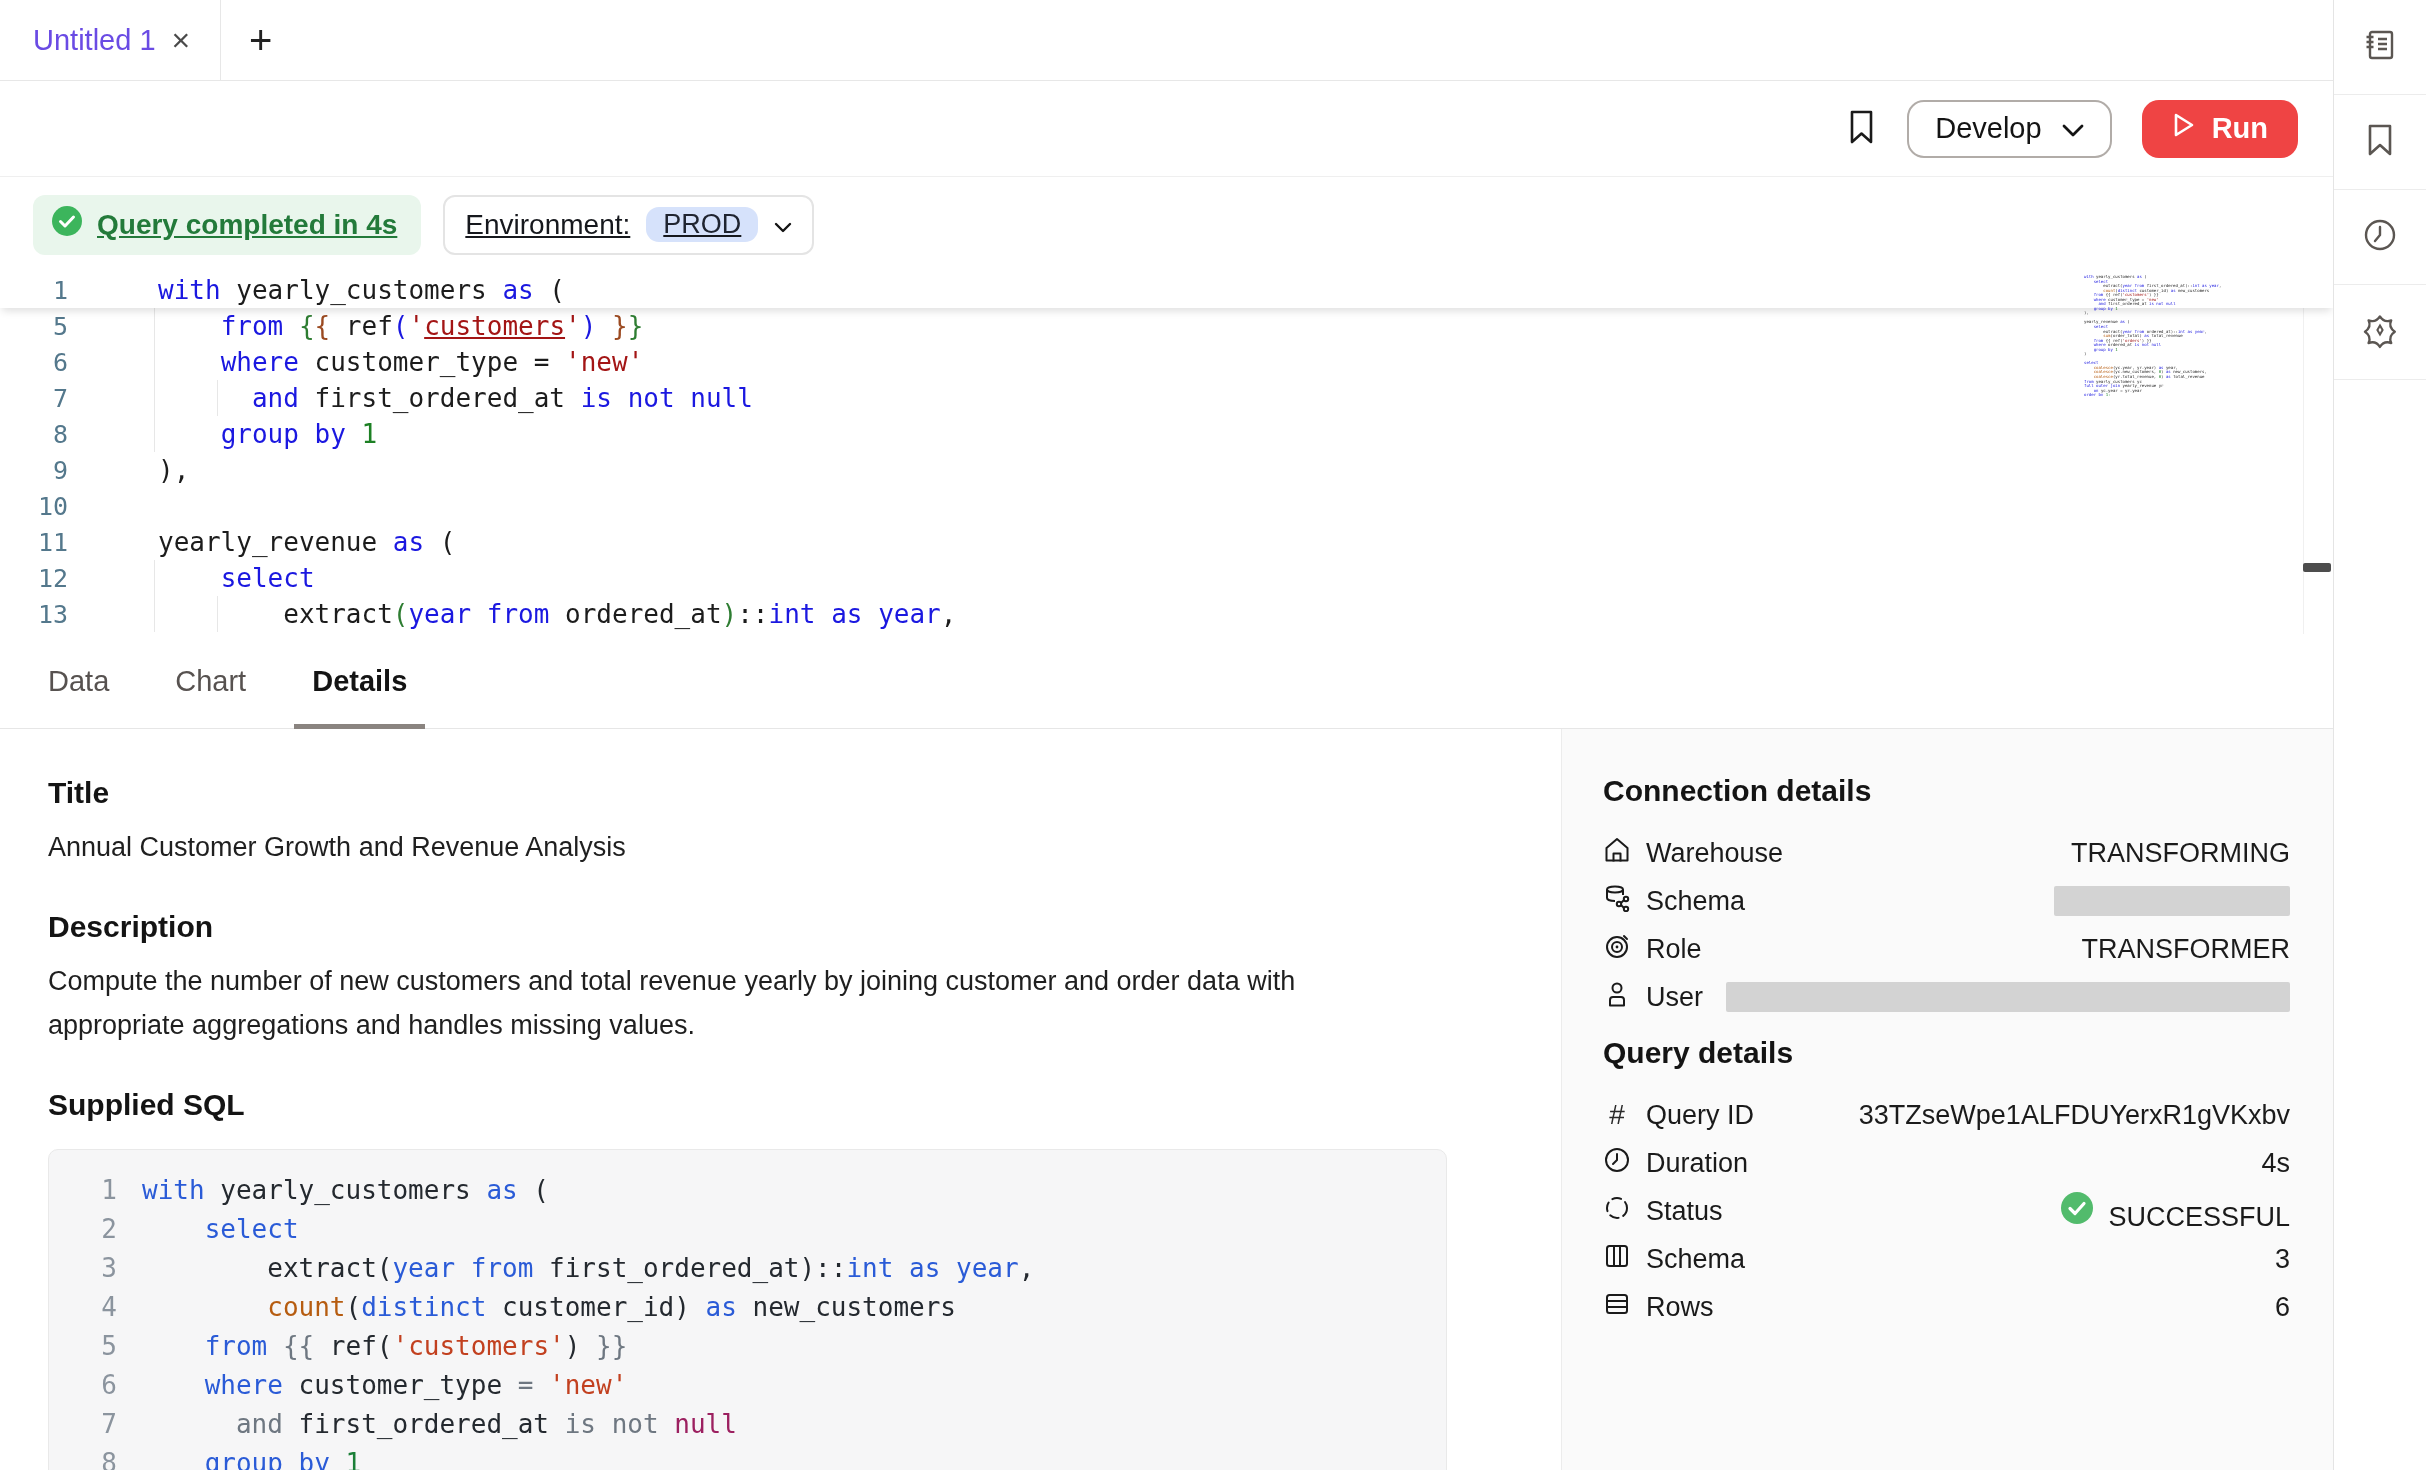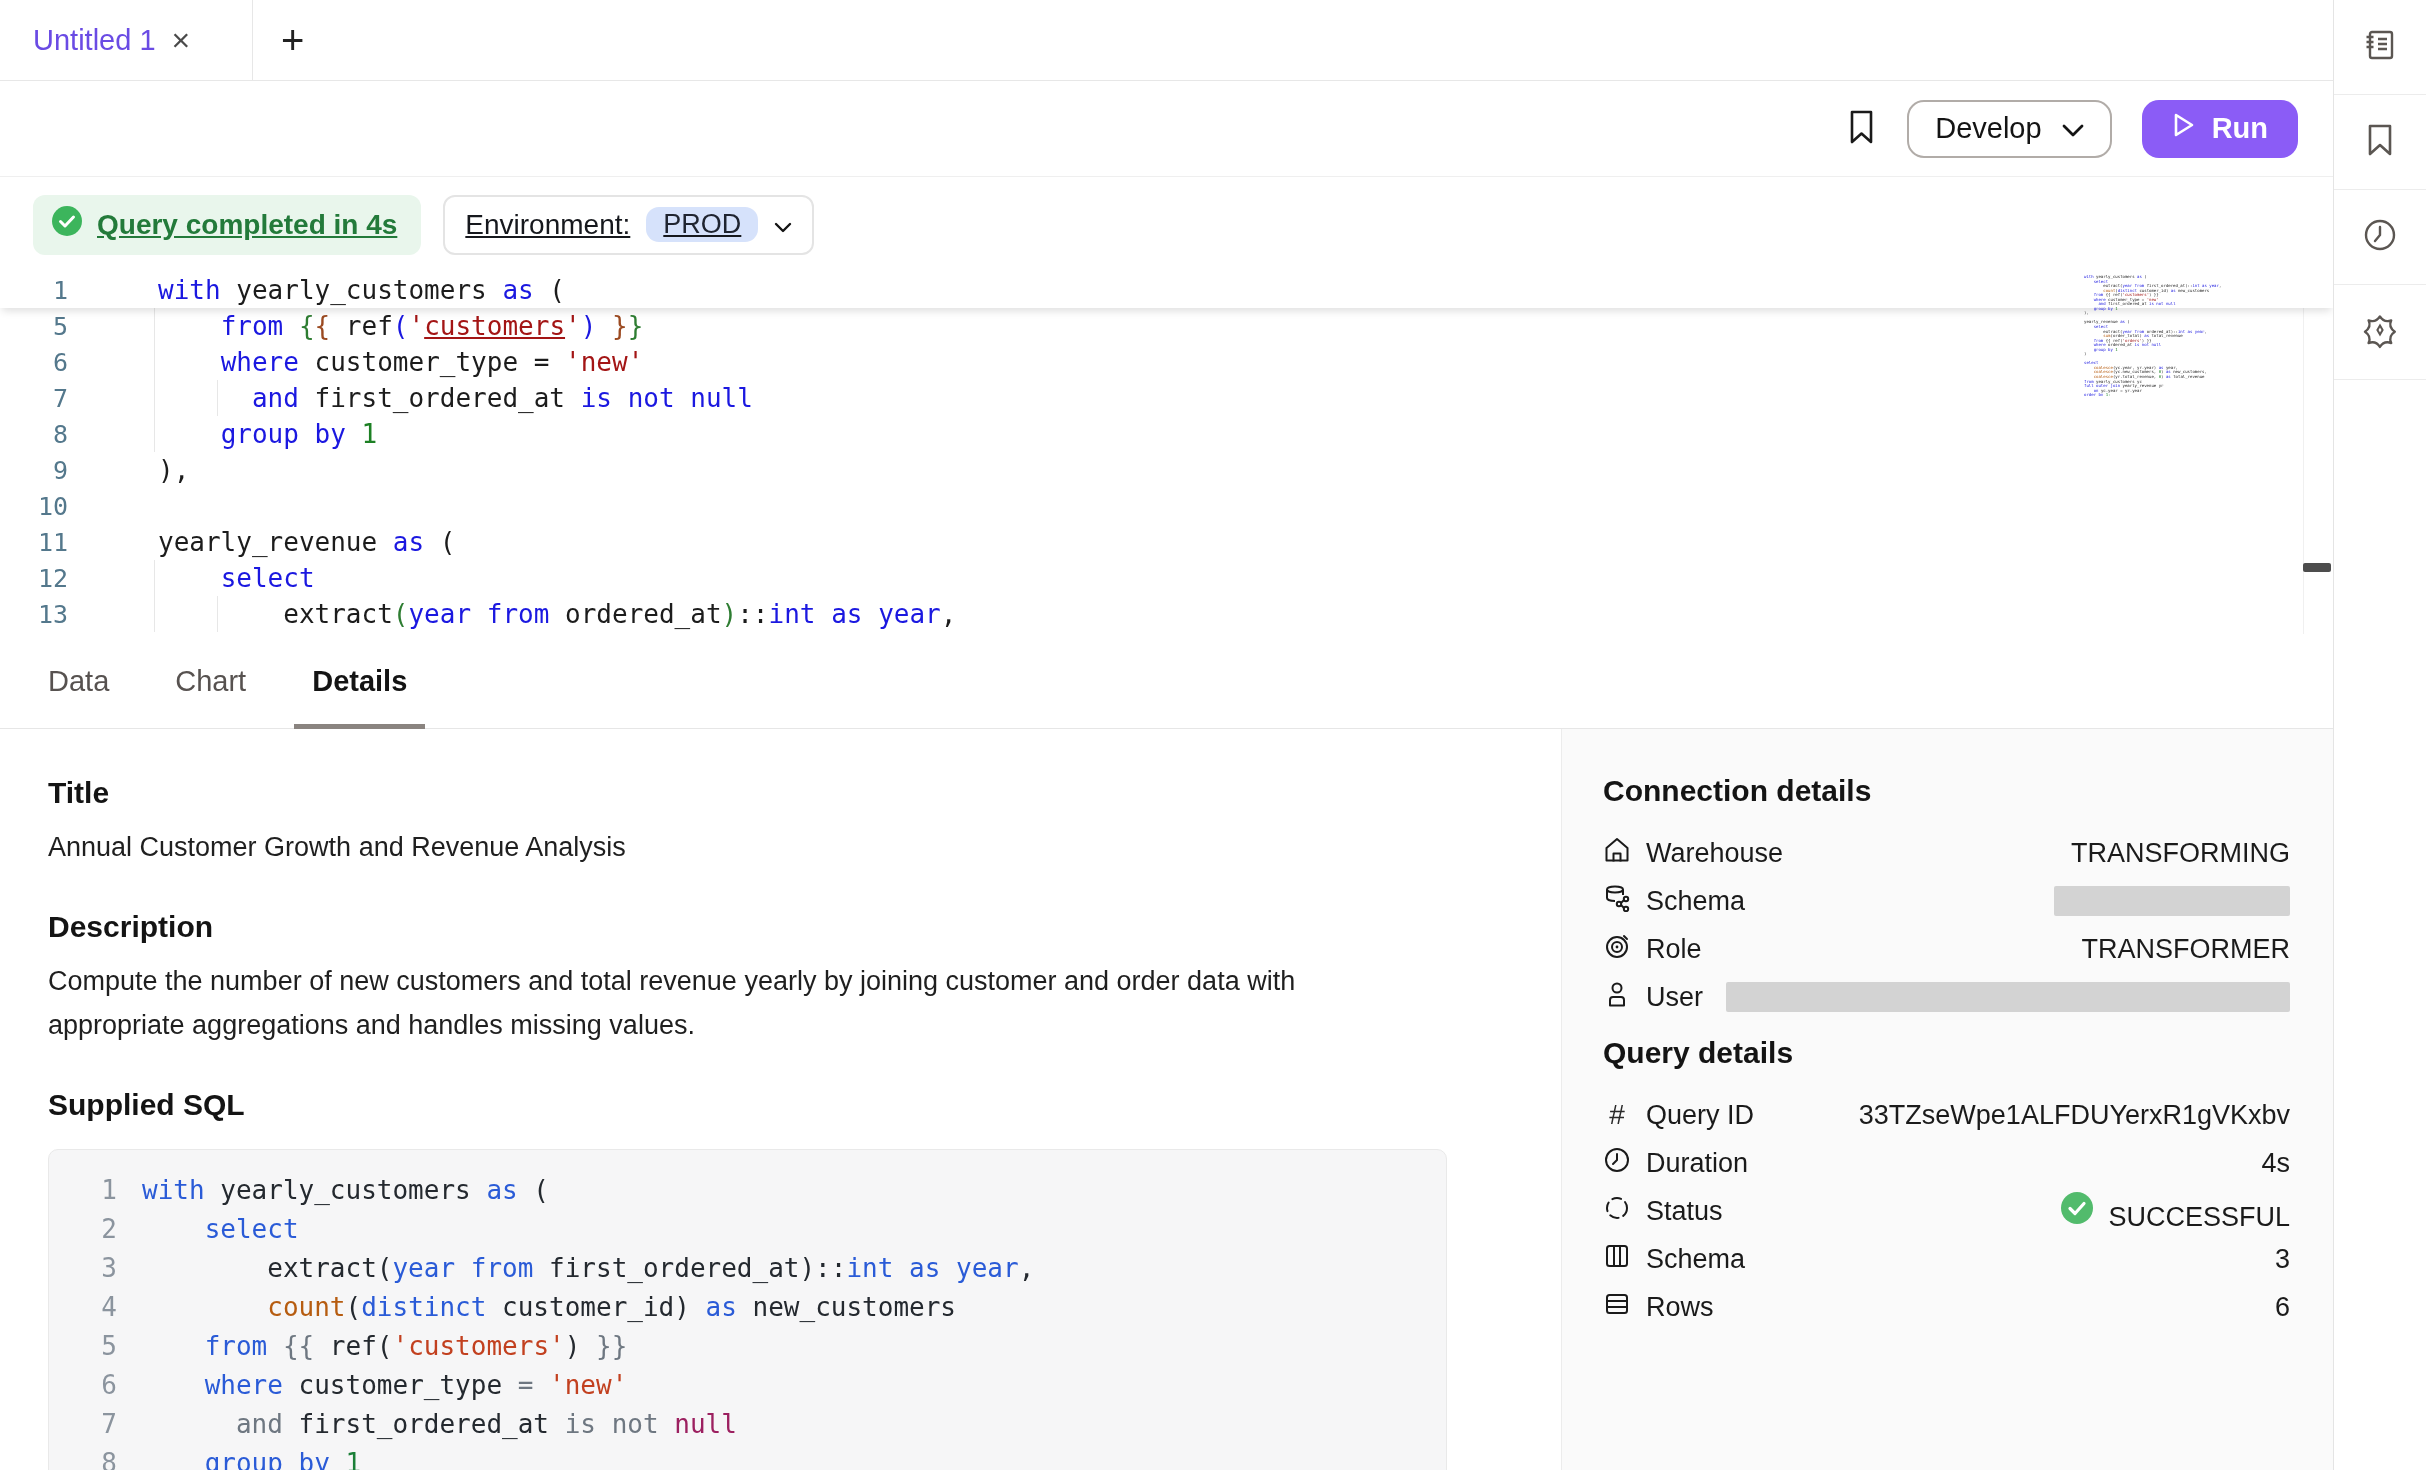--- a/index.html
+++ b/index.html
@@ -10,7 +10,7 @@
 
   
   .tabbar { height:81px; border-bottom:1px solid #e7e7e7; display:flex; align-items:stretch; }
-  .tab { width:253px; border-right:1px solid #e7e7e7; display:flex; align-items:center;
+  .tab { width:221px; border-right:1px solid #e7e7e7; display:flex; align-items:center;
     padding-left:33px; gap:16px; cursor:pointer; }
   .tab-label { color:#6a4be4; font-size:29px; }
   .tab-close { color:#4a4a4a; font-size:32px; line-height:1; font-weight:300; }

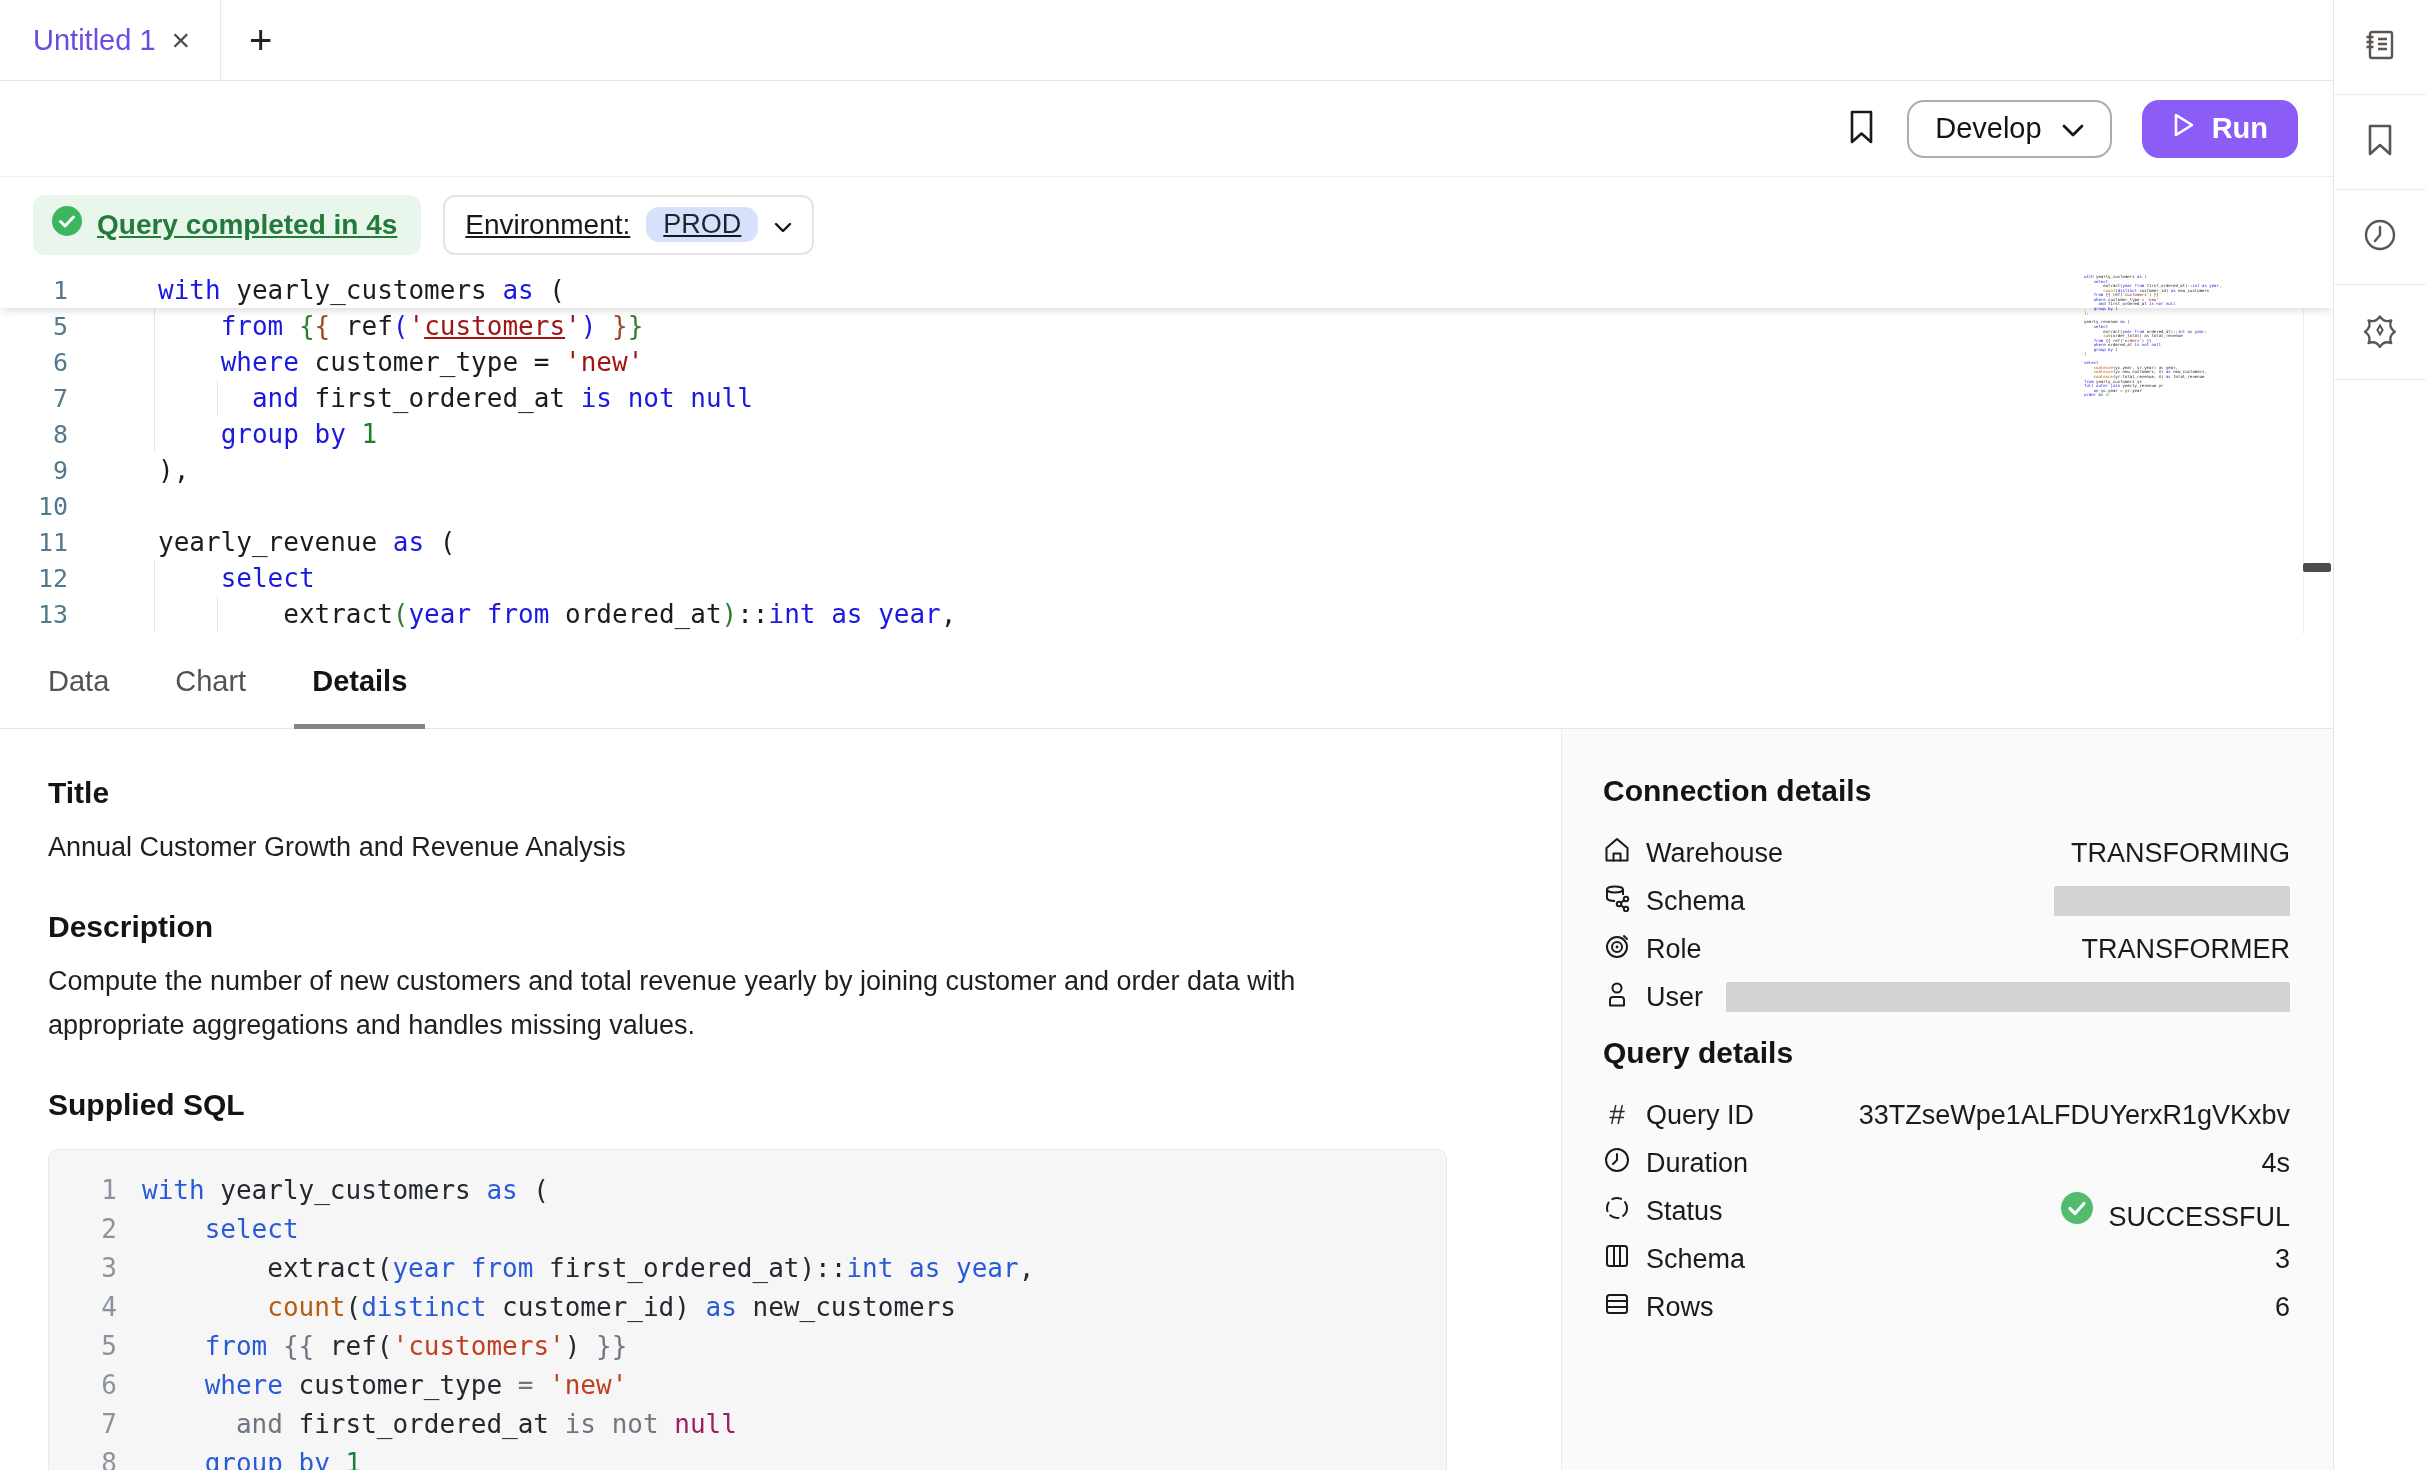--- a/index.html
+++ b/index.html
@@ -23,7 +23,7 @@
   .icon-btn { display:flex; align-items:center; justify-content:center; cursor:pointer; }
   .btn { height:58px; display:flex; align-items:center; border-radius:17px; font-size:29px; cursor:pointer; }
   .btn-develop { border:2px solid #b1aca8; background:#fff; padding:0 26px; gap:20px; color:#141414; }
-  .btn-run { background:#8b5cf6; color:#fff; padding:0 30px; gap:16px; font-weight:600; }
+  .btn-run { background:#ef4444; color:#fff; padding:0 30px; gap:16px; font-weight:600; }
 
   
   .statusbar { height:95px; display:flex; align-items:center; gap:22px; padding-left:33px; }

